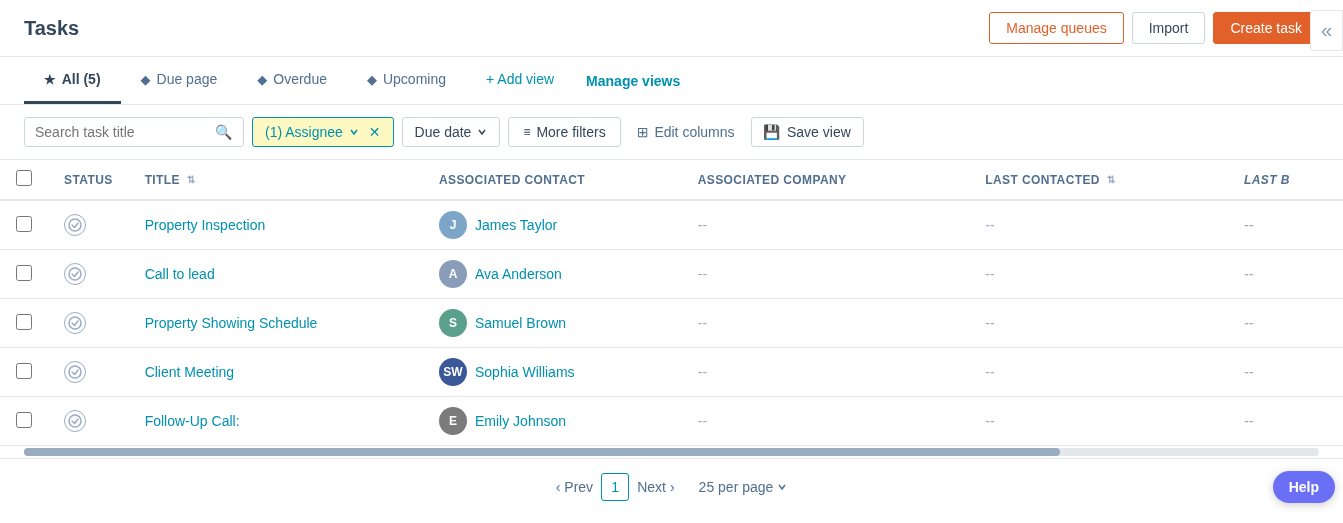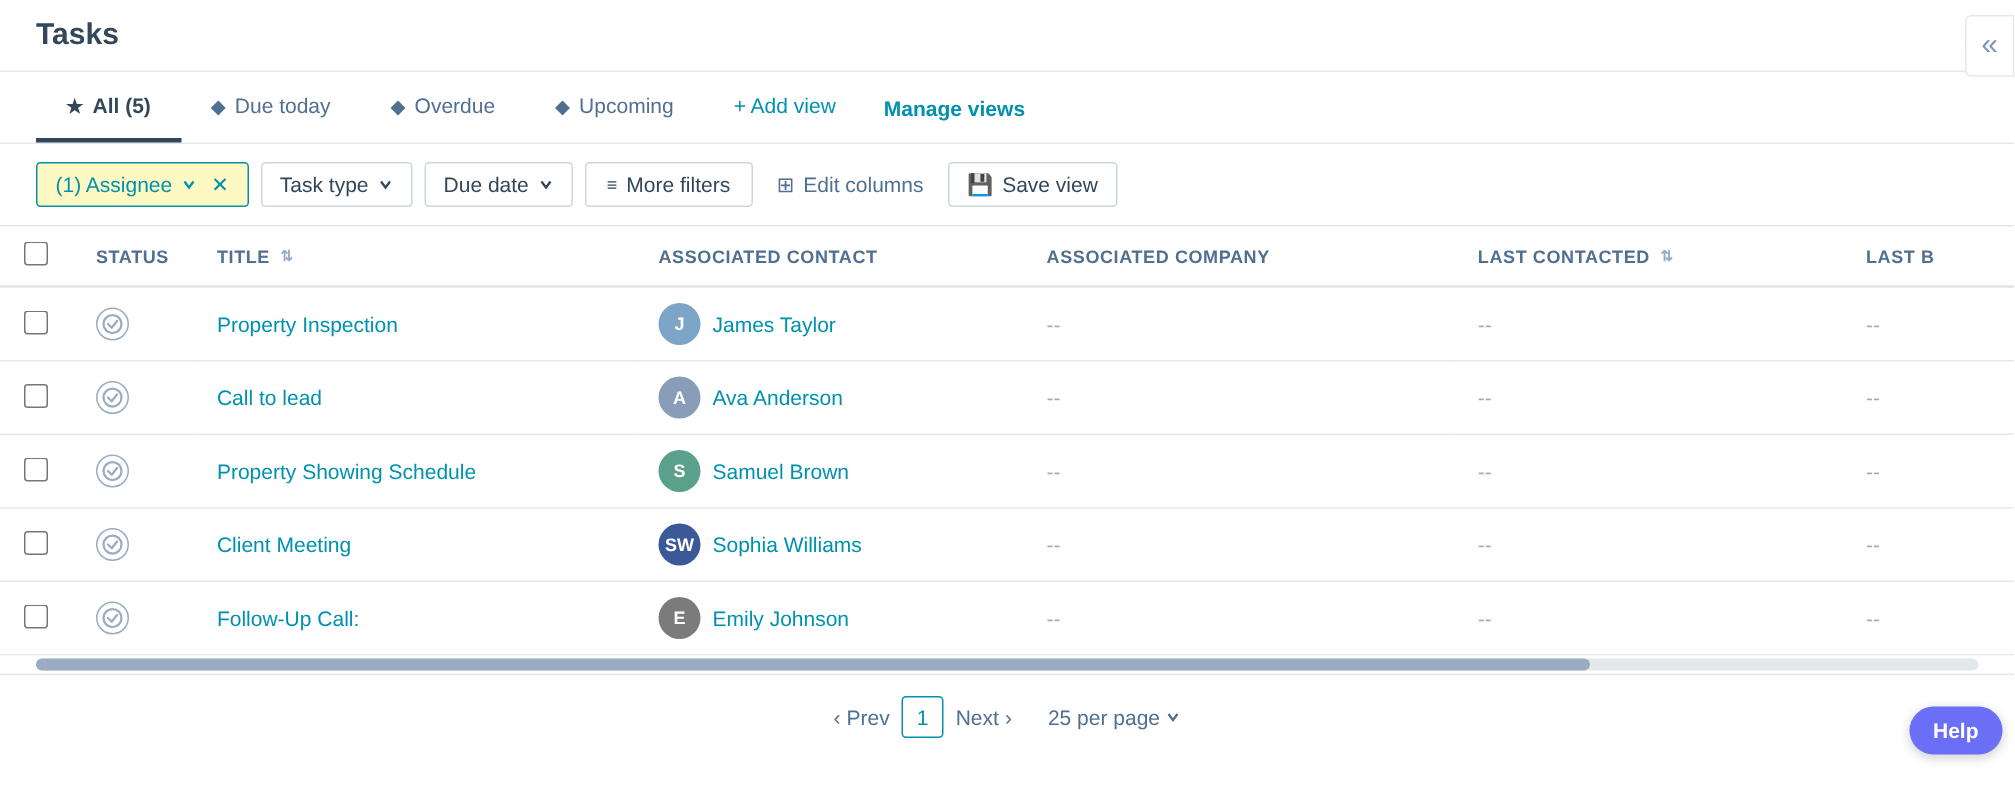--- a/index.html
+++ b/index.html
@@ -169,6 +169,11 @@
 <div style="position:relative;">
   <div class="page-header">
     <span class="page-title">Tasks</span>
+    <div class="header-actions">
+      <button class="btn btn-outline">Manage queues</button>
+      <button class="btn btn-default">Import</button>
+      <button class="btn btn-primary">Create task</button>
+    </div>
   </div>
   <div class="top-right-arrow">«</div>
 </div>

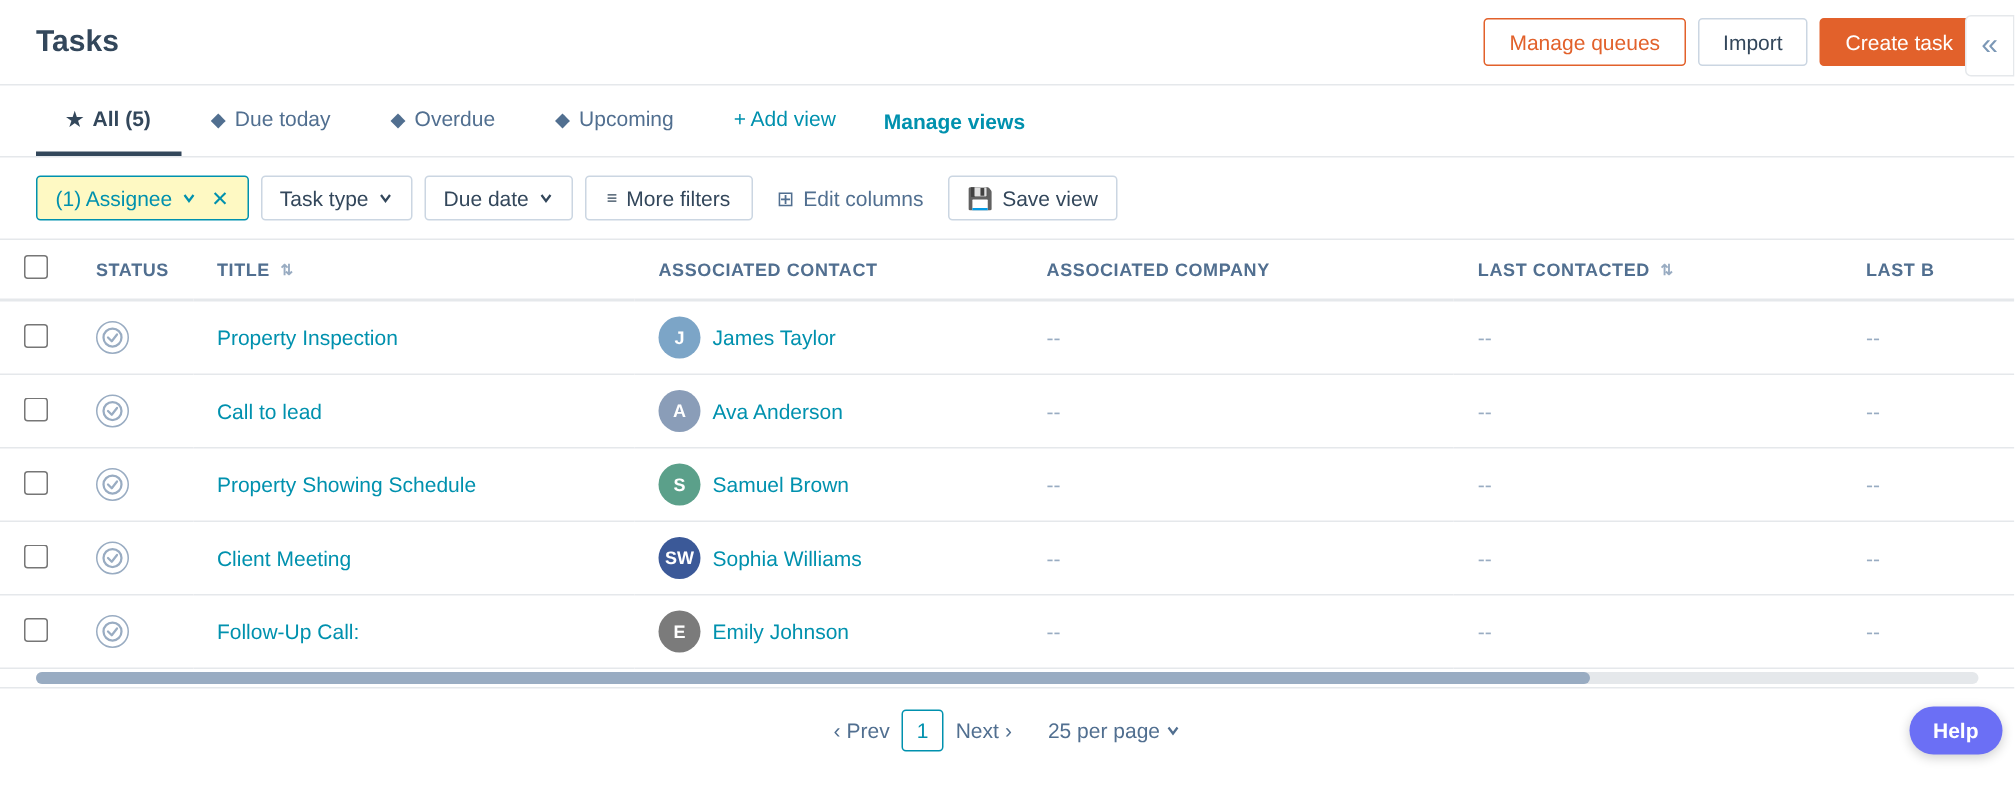--- a/index.html
+++ b/index.html
@@ -185,7 +185,7 @@
   </div>
   <div class="tab">
     <span class="tab-icon">◆</span>
-    <span>Due today</span>
+    <span>Due page</span>
   </div>
   <div class="tab">
     <span class="tab-icon">◆</span>

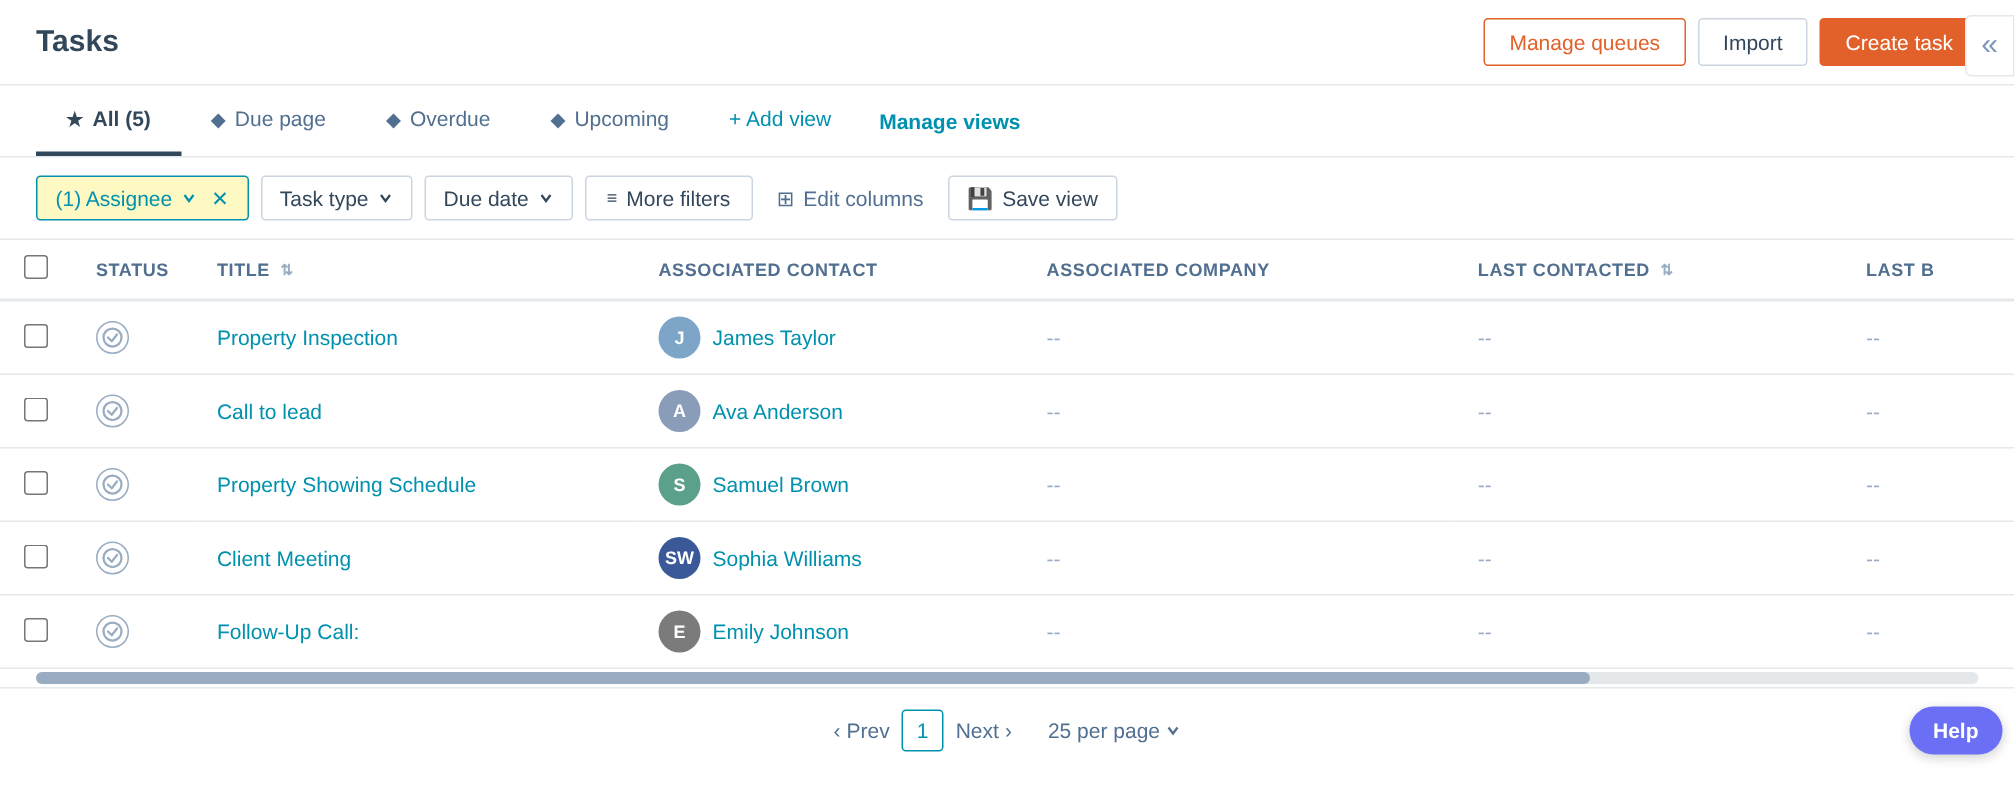--- a/index.html
+++ b/index.html
@@ -202,6 +202,10 @@
 </div>
 
 <div class="filter-bar">
+  <div class="search-box">
+    <input type="text" placeholder="Search task title" style="">
+    <span class="search-icon">🔍</span>
+  </div>
   <div class="filter-btn">
     <span>(1) Assignee</span>
     <svg width="10" height="10" viewBox="0 0 10 10">

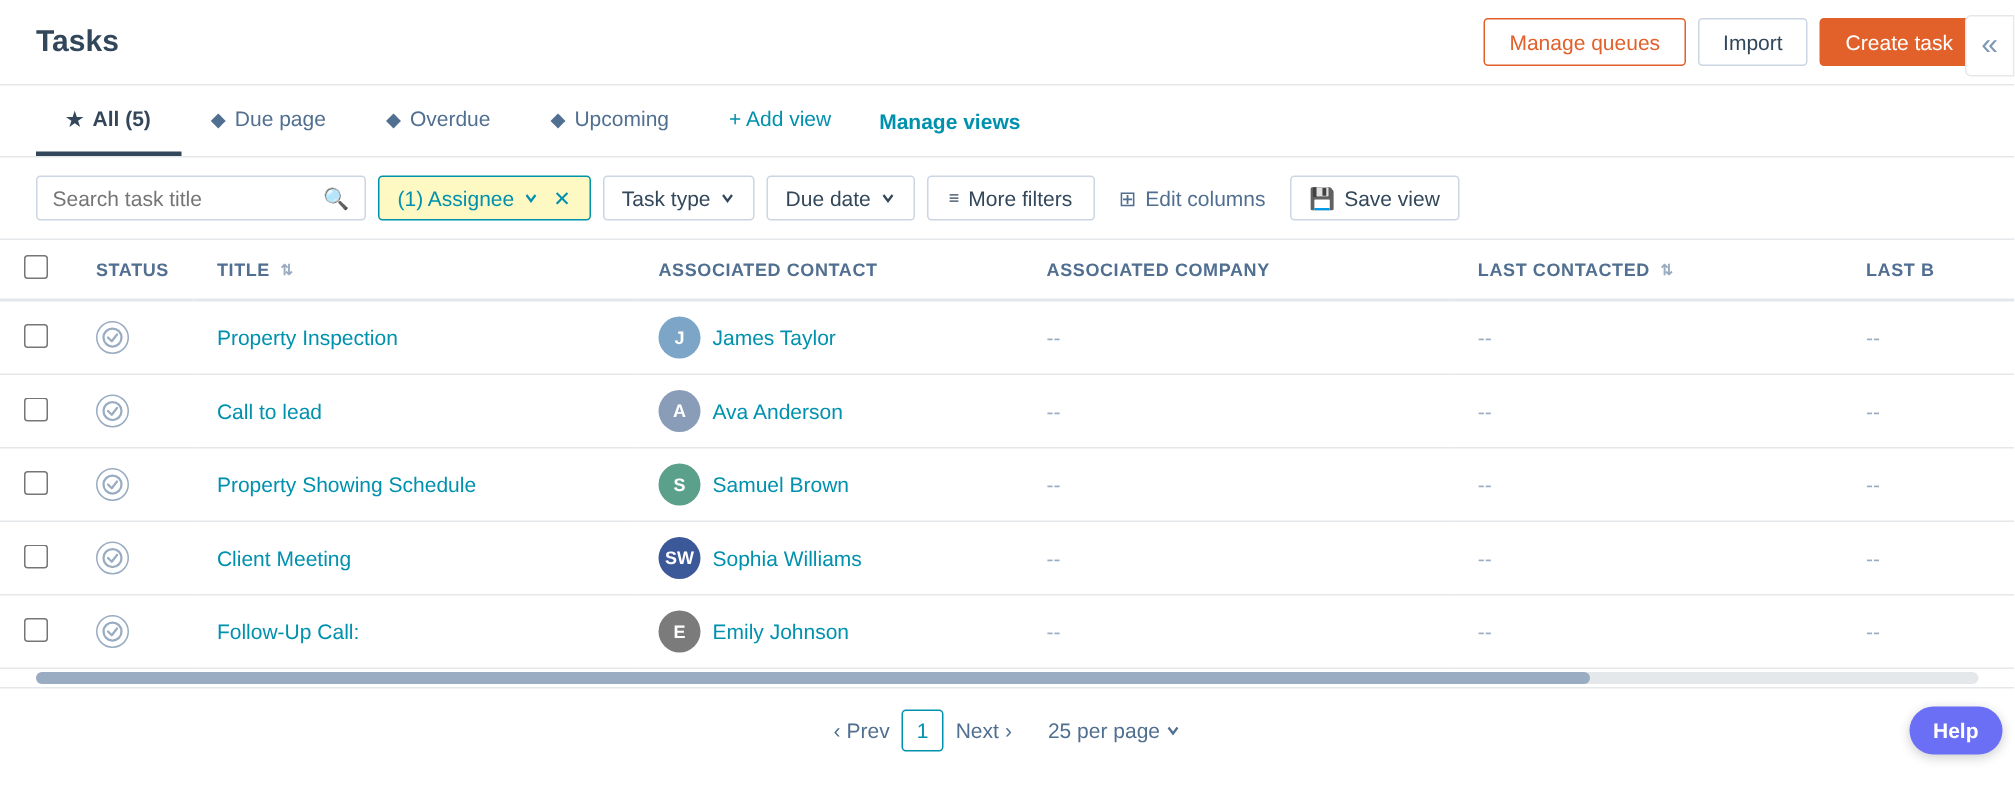--- a/index.html
+++ b/index.html
@@ -214,12 +214,6 @@
     <span class="close-x">✕</span>
   </div>
   <div class="filter-dropdown">
-    <span>Task type</span>
-    <svg width="10" height="10" viewBox="0 0 10 10">
-        <path d="M2 3l3 4 3-4" stroke="#33475b" stroke-width="1.5" fill="none"></path>
-      </svg>
-  </div>
-  <div class="filter-dropdown">
     <span>Due date</span>
     <svg width="10" height="10" viewBox="0 0 10 10">
         <path d="M2 3l3 4 3-4" stroke="#33475b" stroke-width="1.5" fill="none"></path>

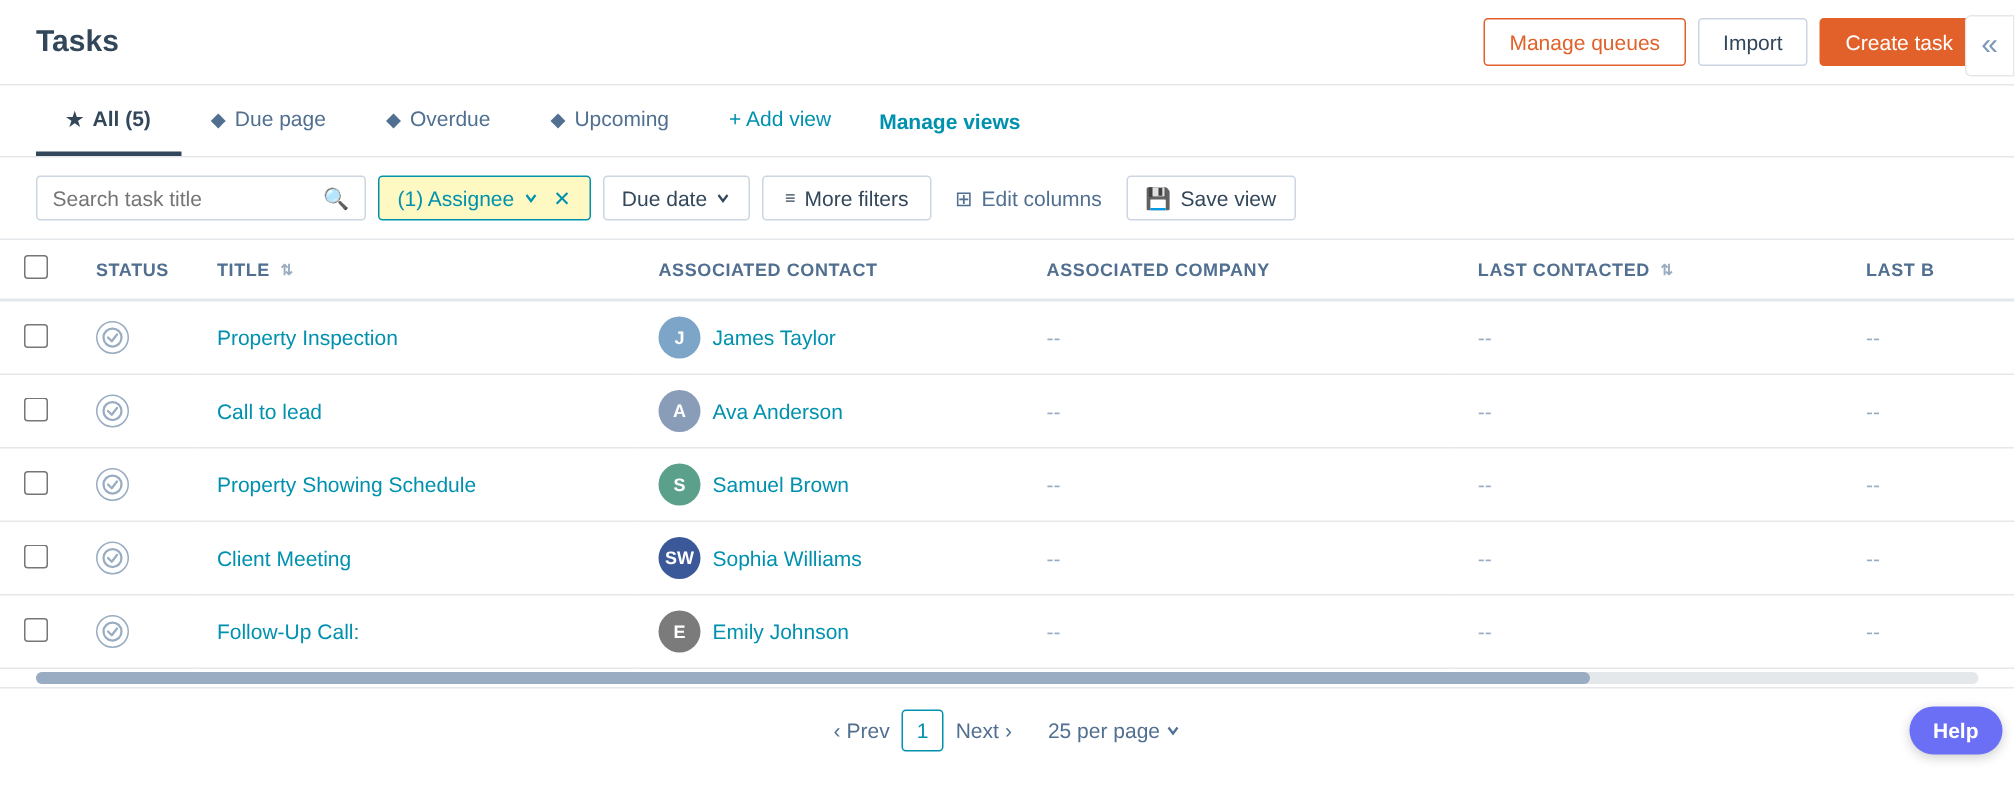--- a/index.html
+++ b/index.html
@@ -96,7 +96,7 @@
     .col-contact { min-width: 180px; }
     .col-company { min-width: 200px; }
     .col-lastcontacted { min-width: 180px; }
-    .col-last { min-width: 80px; }
+    .col-last { min-width: 80px; font-style: italic; }
 
     input[type=checkbox] { width: 16px; height: 16px; cursor: pointer; }
 

